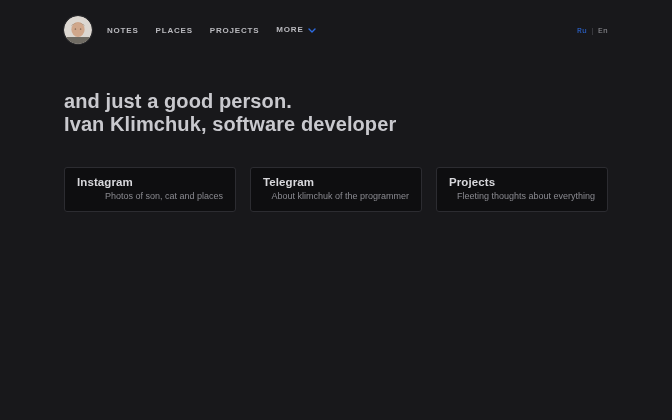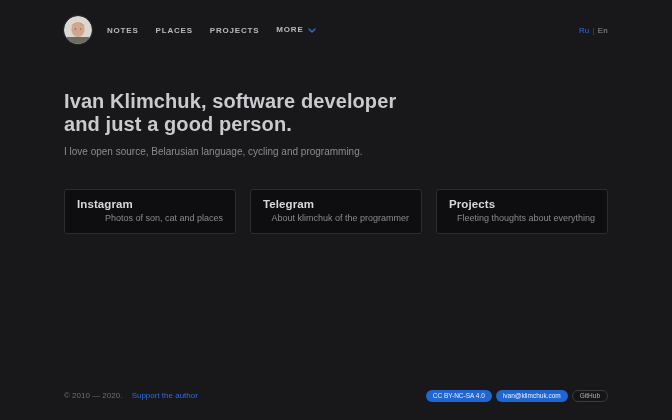--- a/index.html
+++ b/index.html
@@ -32,7 +32,7 @@
   }
   .nav a.more { display: inline-flex; align-items: flex-start; gap: 4px; }
   .chevron { display: inline-block; margin-top: 1px; }
-  .lang { margin-left: auto; font-size: 8px; letter-spacing: 0.2px; }
+  .lang { margin-left: auto; font-size: 8px; letter-spacing: 0.2px; font-family: Liberation Mono, monospace; }
   .lang a { text-decoration: none; cursor: pointer; }
   .lang .ru { color: #2d6be0; }
   .lang .sep { color: #4a4a51; margin: 0 3px; }

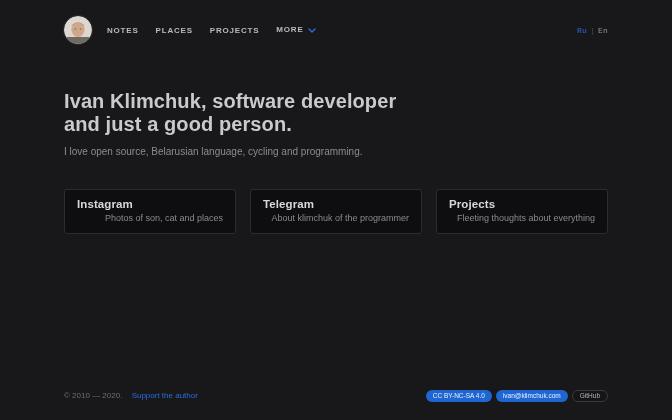--- a/index.html
+++ b/index.html
@@ -122,8 +122,8 @@
 
   <main class="hero">
     <h1>
+      <span>and just a good person.</span>
       <span>Ivan Klimchuk, software developer</span>
-      <span>and just a good person.</span>
     </h1>
     <p>I love open source, Belarusian language, cycling and programming.</p>
 

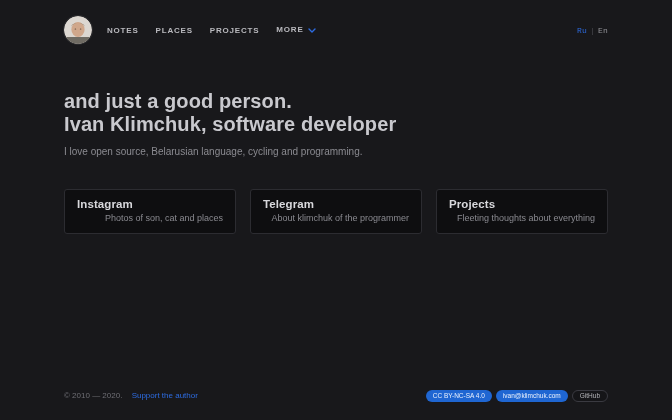--- a/index.html
+++ b/index.html
@@ -125,7 +125,6 @@
       <span>and just a good person.</span>
       <span>Ivan Klimchuk, software developer</span>
     </h1>
-    <p>I love open source, Belarusian language, cycling and programming.</p>
 
     <div class="cards">
       <a class="card">

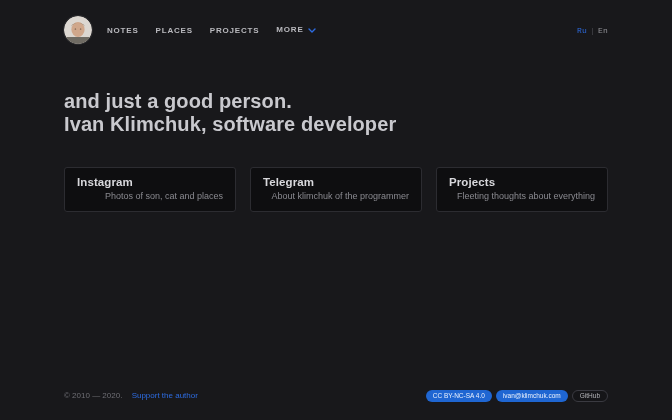--- a/index.html
+++ b/index.html
@@ -142,17 +142,6 @@
     </div>
   </main>
 
-  <footer>
-    <div class="foot-left">
-      <span>© 2010 — 2020.</span>
-      <a>Support the author</a>
-    </div>
-    <div class="foot-right">
-      <a class="badge blue">CC BY-NC-SA 4.0</a>
-      <a class="badge blue">ivan@klimchuk.com</a>
-      <a class="badge dark">GitHub</a>
-    </div>
-  </footer>
 
 </div>
 

